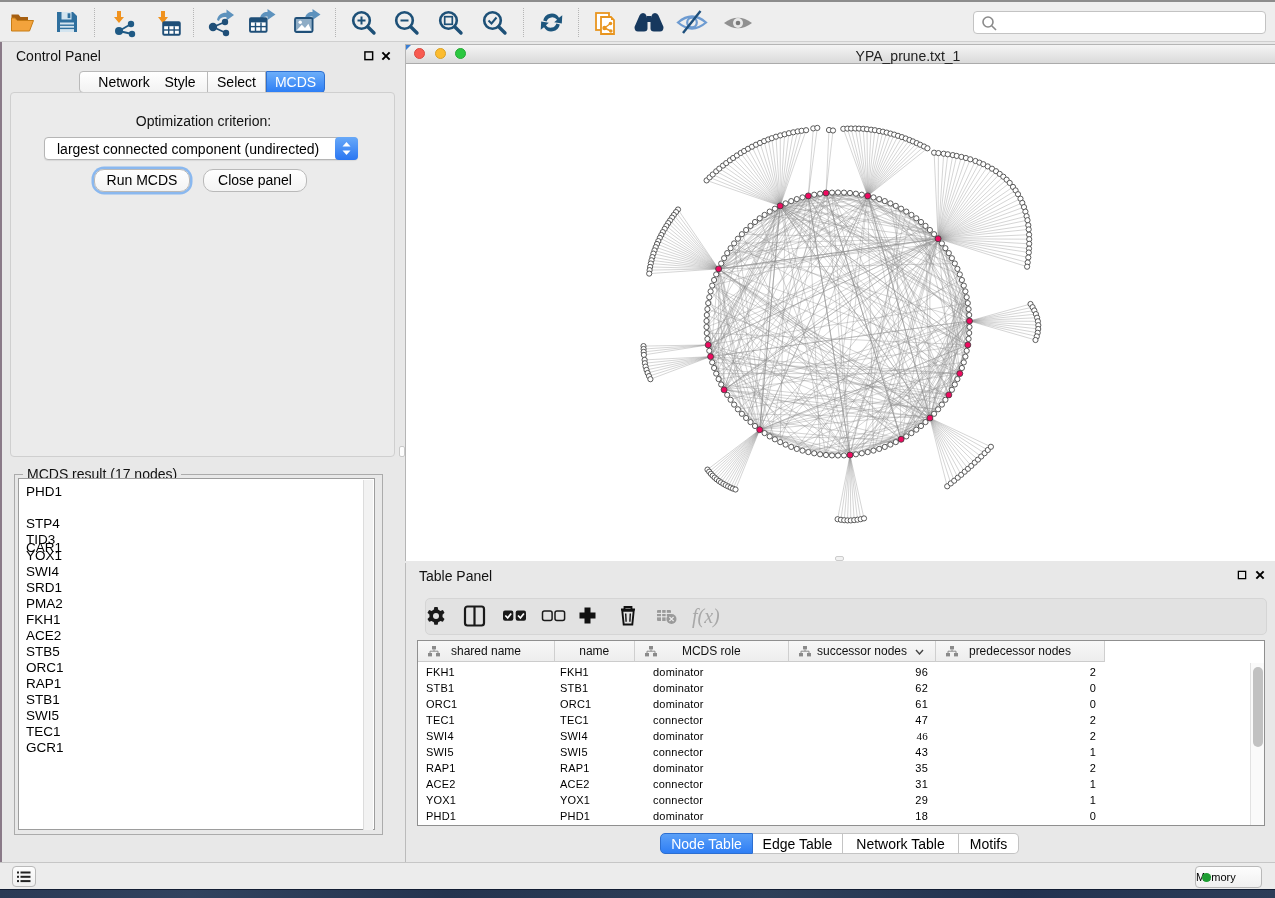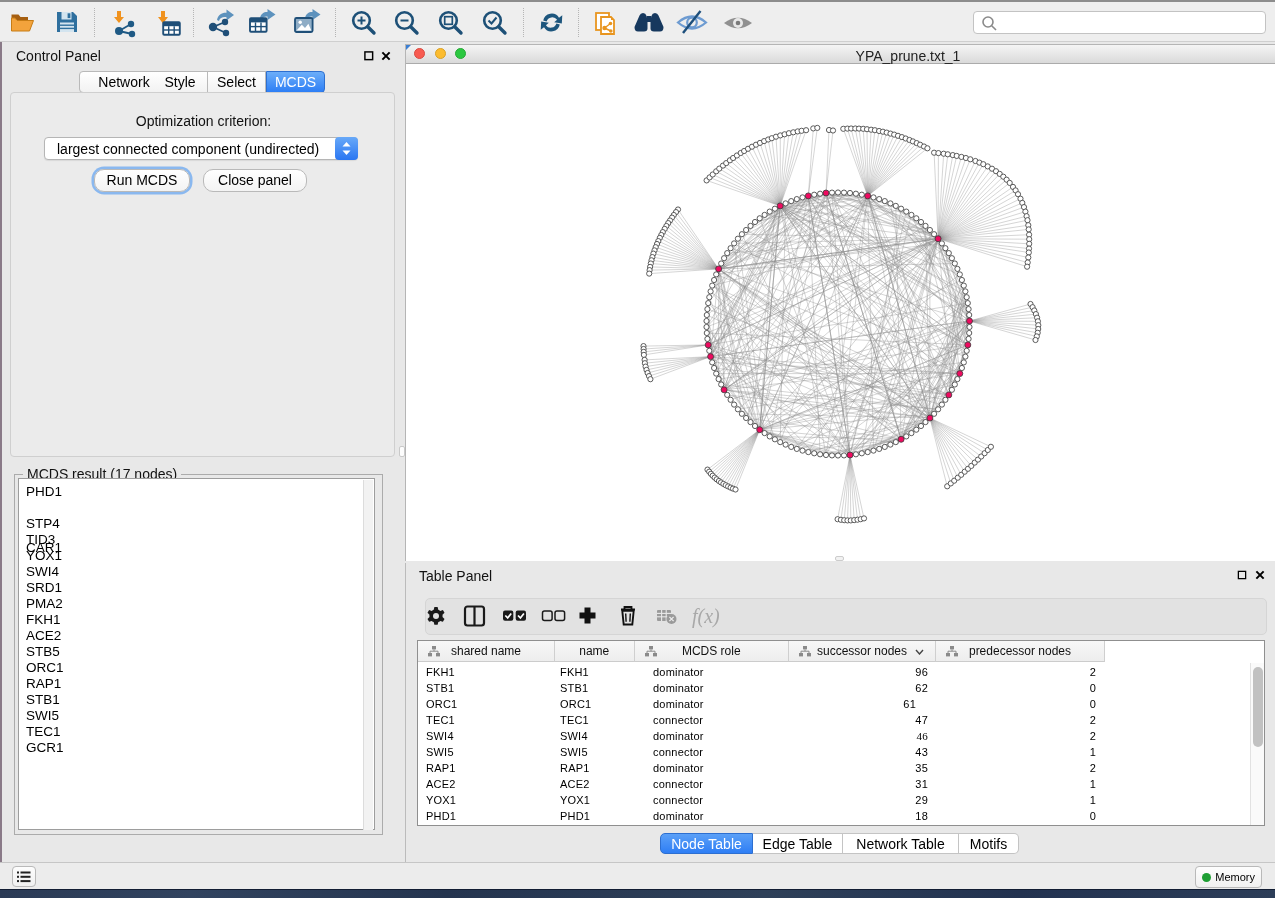--- a/index.html
+++ b/index.html
@@ -1247,7 +1247,7 @@
         <span style="left:7px;">ORC1</span>
         <span style="left:141px;">ORC1</span>
         <span style="left:234px;">dominator</span>
-        <span style="right:348px;">61</span>
+        <span style="right:336px;">61</span>
         <span style="right:168px;">0</span>
       </div>
     <div class="trow" style="top:71px;">

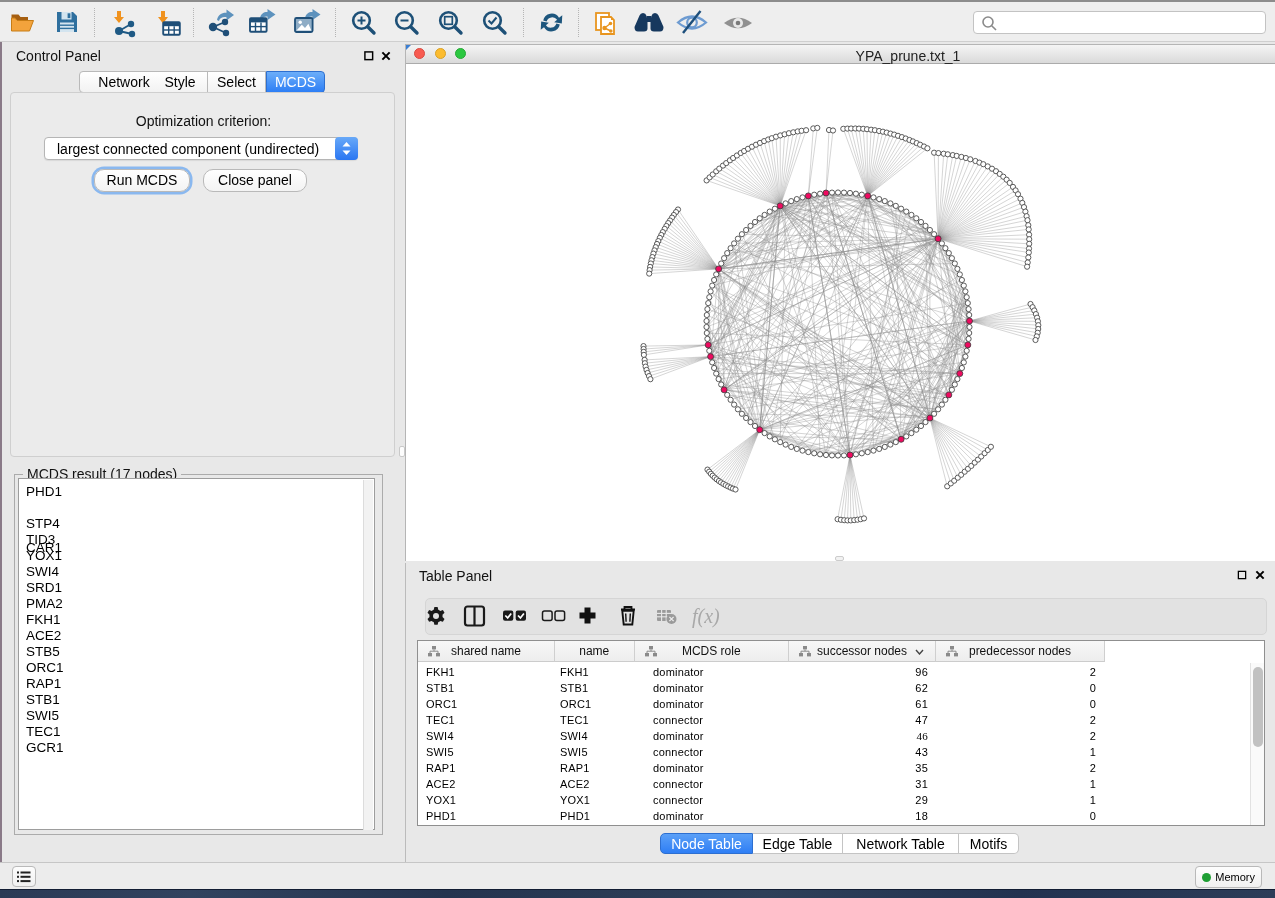--- a/index.html
+++ b/index.html
@@ -61,7 +61,7 @@
 
 #statusbar { left:0; top:862px; width:1275px; height:28px; background:#ececec; border-top:1px solid #c6c6c6; }
 #listbtn { position:absolute; left:12px; top:3px; width:24px; height:21px; background:linear-gradient(#fdfdfd,#f0f0f0); border:1px solid #b9b9b9; border-radius:4px; }
-#membtn { position:absolute; right:13px; top:3px; width:67px; height:22px; background:linear-gradient(#fdfdfd,#f0f0f0); border:1px solid #b9b9b9; border-radius:4px; font-size:11px; line-height:20px; text-align:right; padding-right:6px; color:#000; }
+#membtn { position:absolute; right:13px; top:3px; width:67px; height:22px; background:linear-gradient(#fdfdfd,#f0f0f0); border:1px solid #b9b9b9; border-radius:4px; font-size:11px; line-height:20px; text-align:left; padding-right:6px; color:#000; }
 #membtn .dot { position:absolute; left:6px; top:6px; width:9px; height:9px; border-radius:50%; background:#1e9e33; }
 </style>
 </head>

